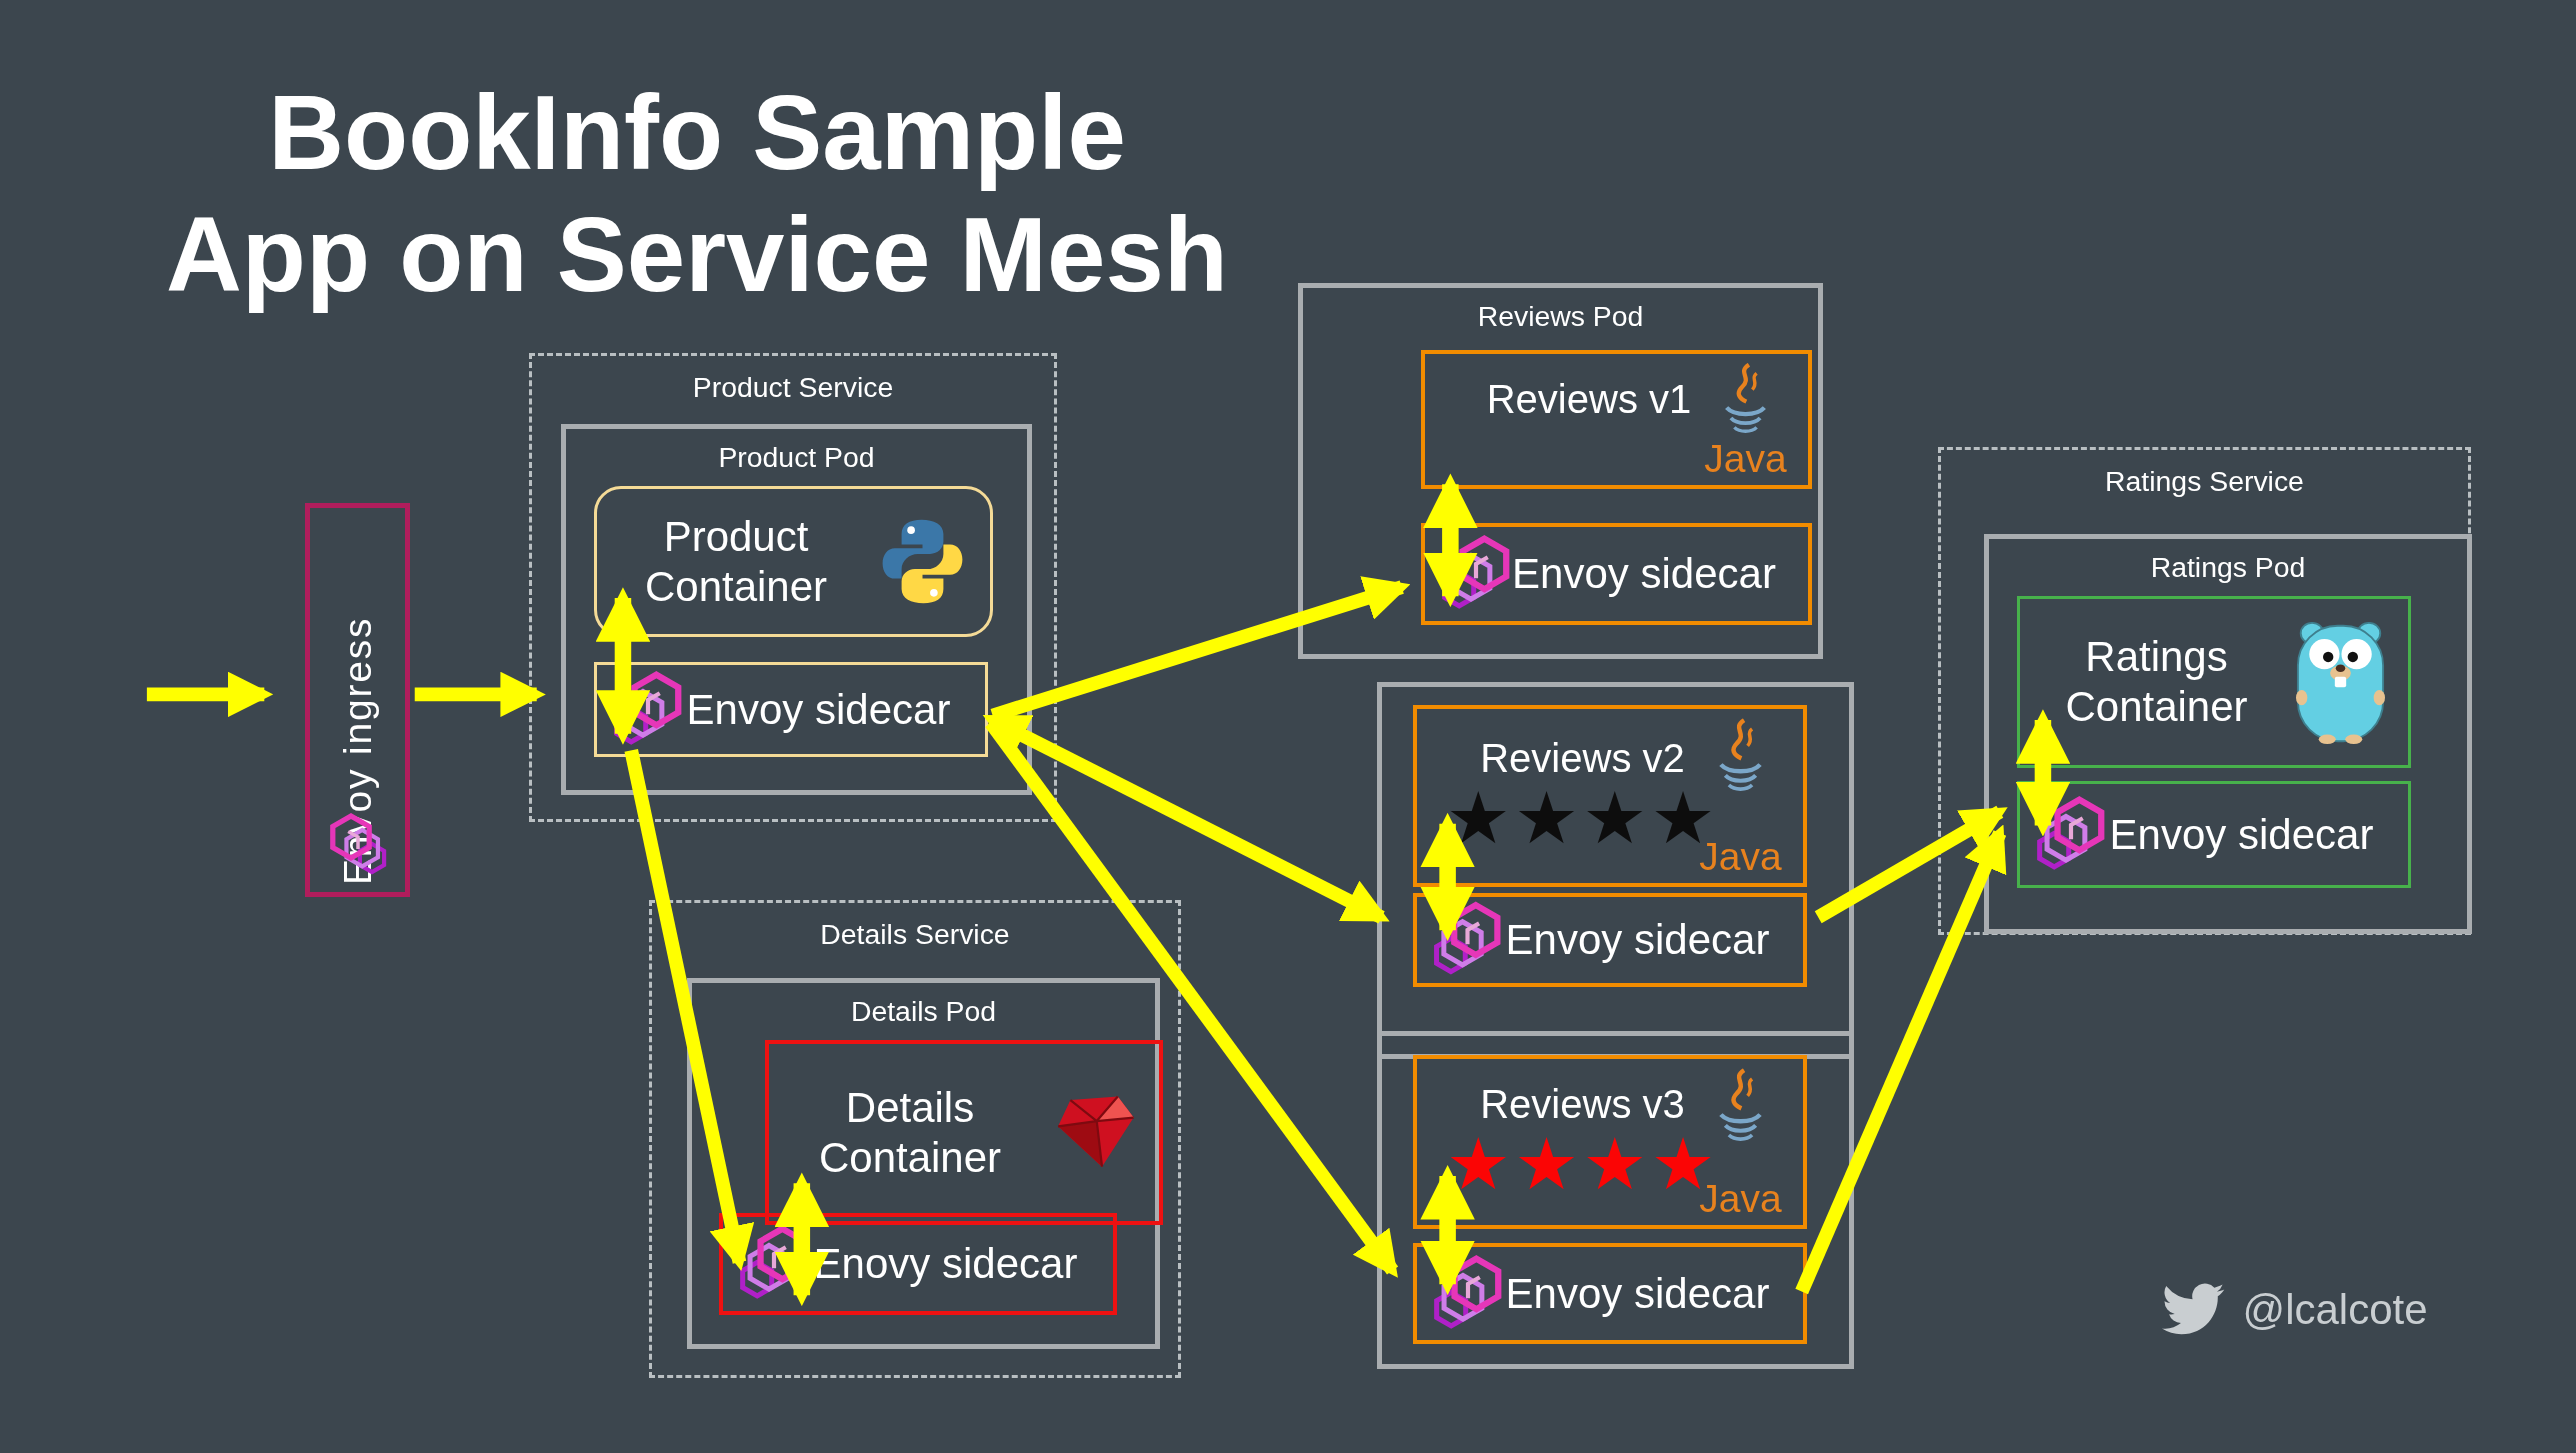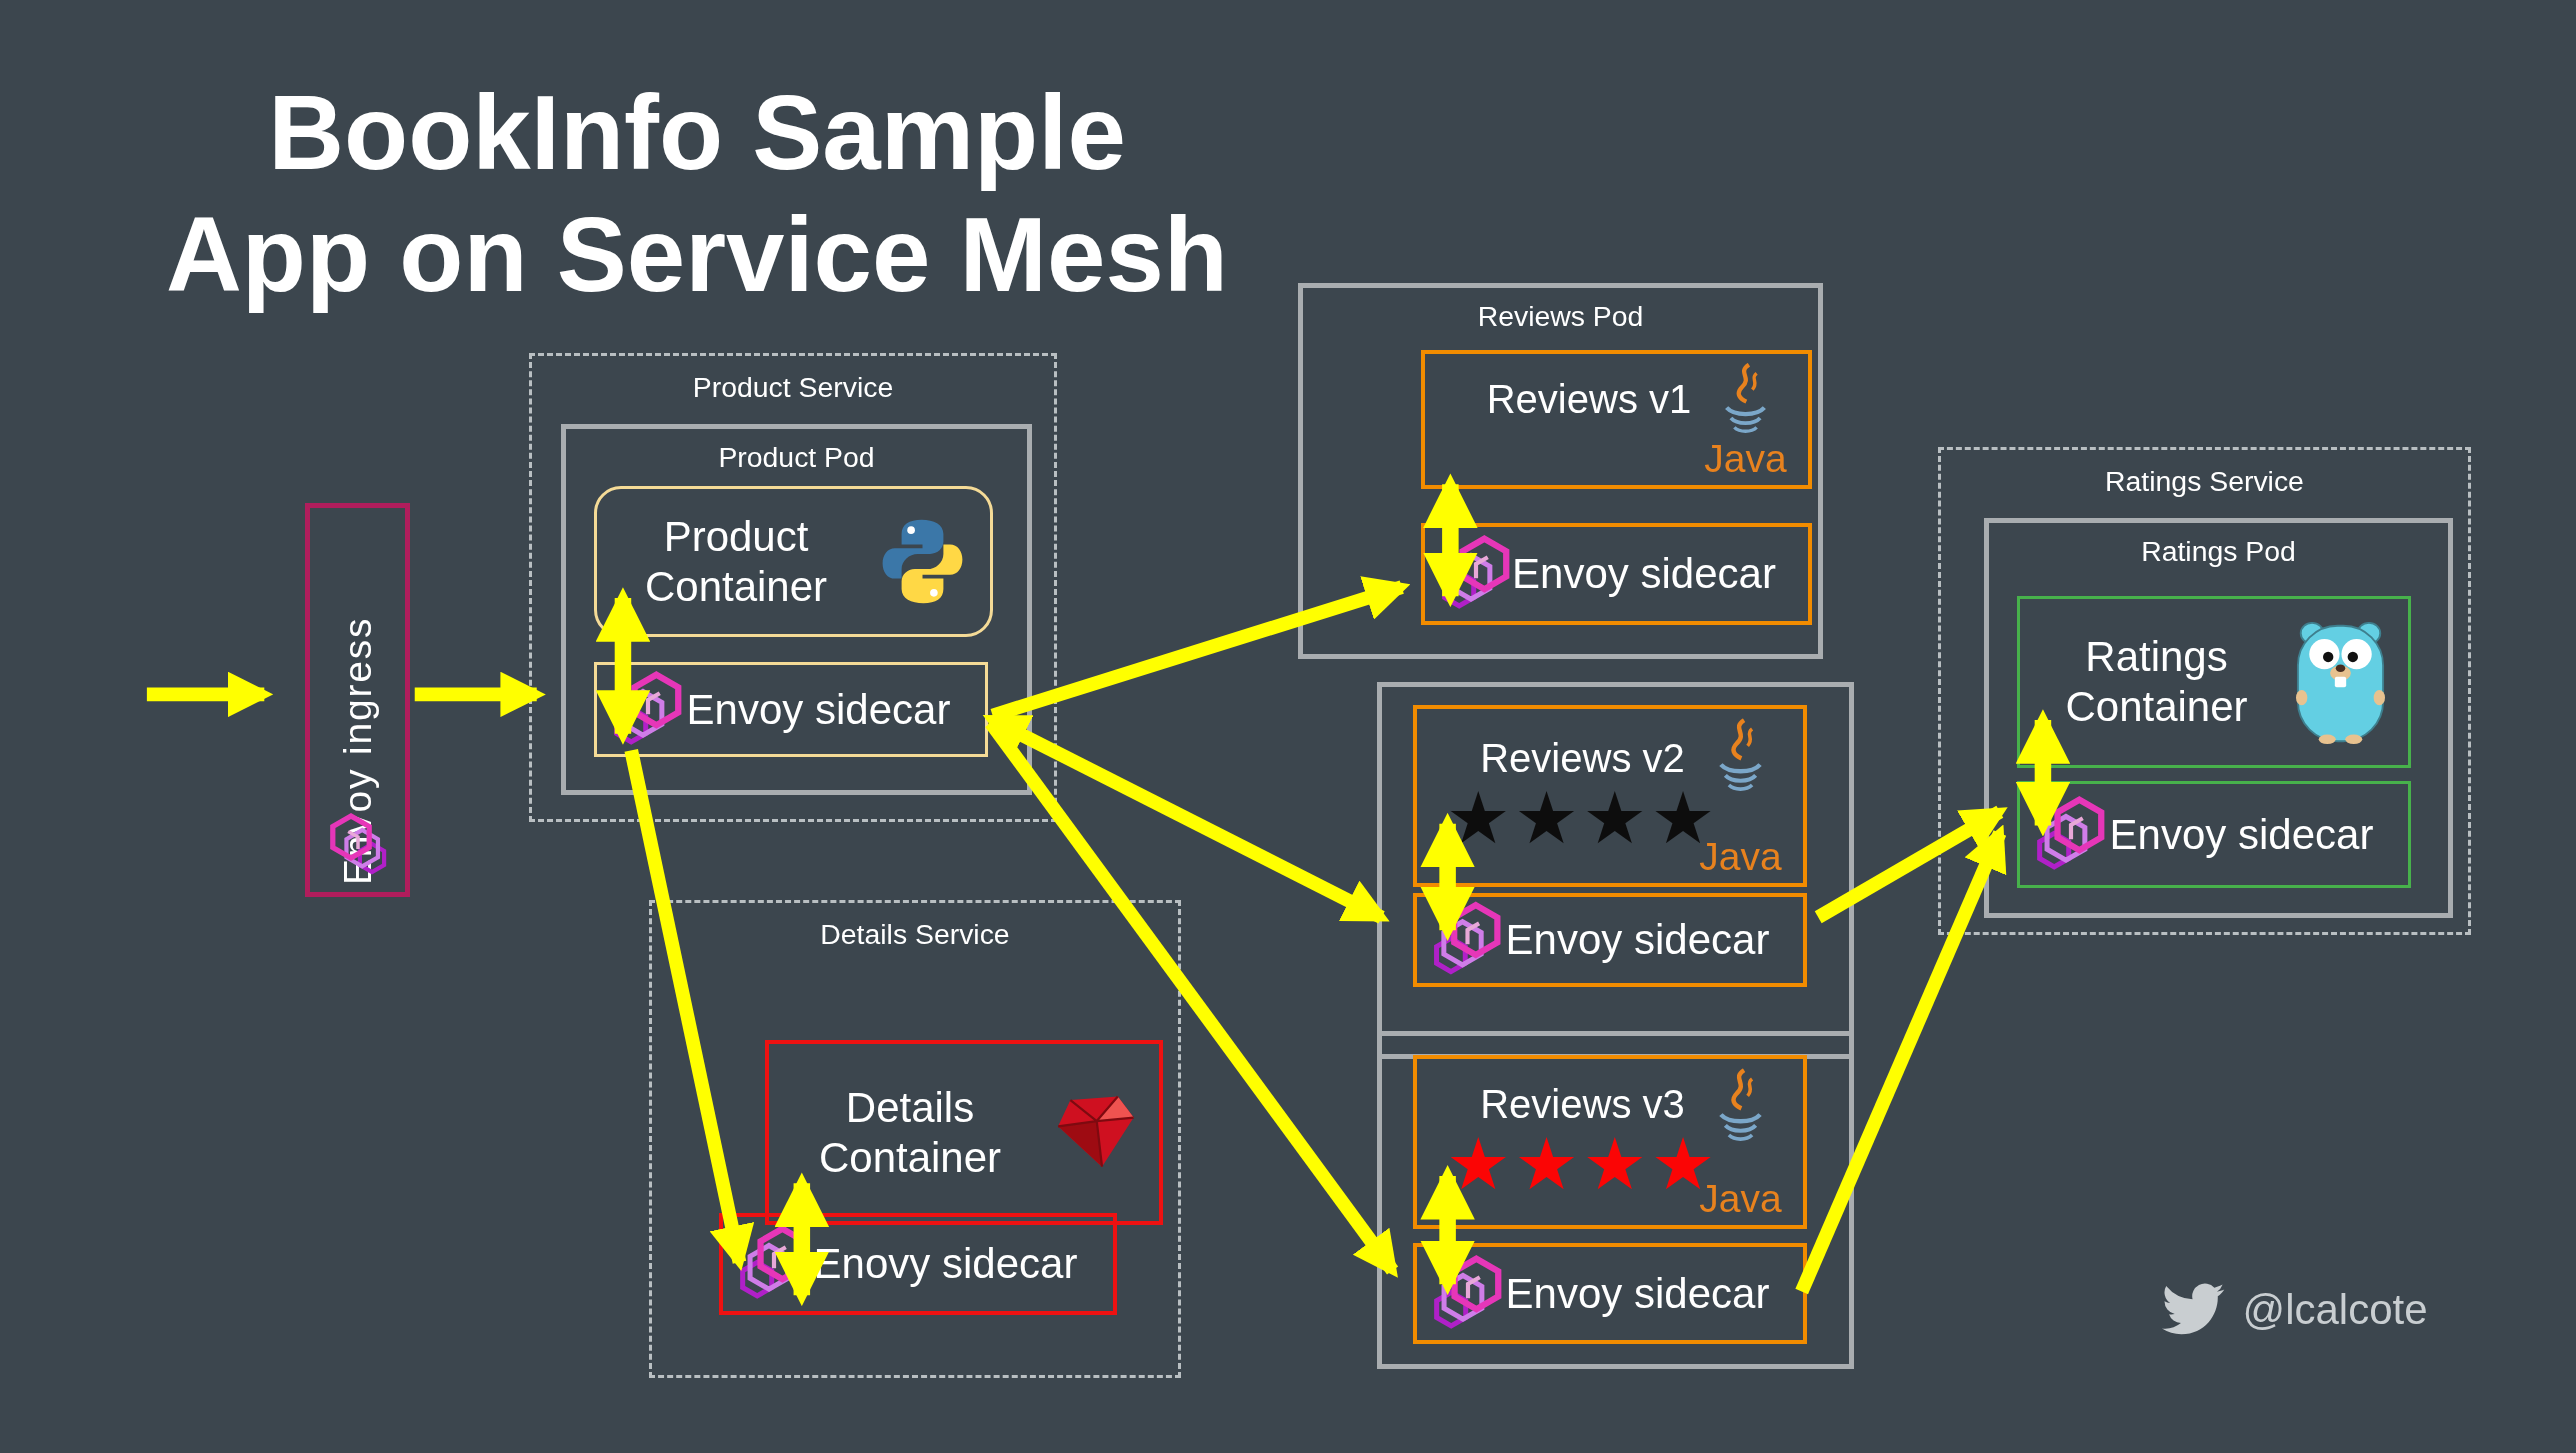--- a/index.html
+++ b/index.html
@@ -237,7 +237,7 @@
   <div class="svc" style="left:1938px;top:447px;width:527px;height:482px;">
     <span class="svc-label">Ratings Service</span>
   </div>
-  <div class="pod" style="left:1984px;top:518px;width:459px;height:390px;">
+  <div class="pod" style="left:1984px;top:534px;width:459px;height:390px;padding-left:19px;">
     <span class="pod-label">Ratings Pod</span>
   </div>
   <div class="cbox b-green" style="left:2017px;top:596px;width:394px;height:172px;">

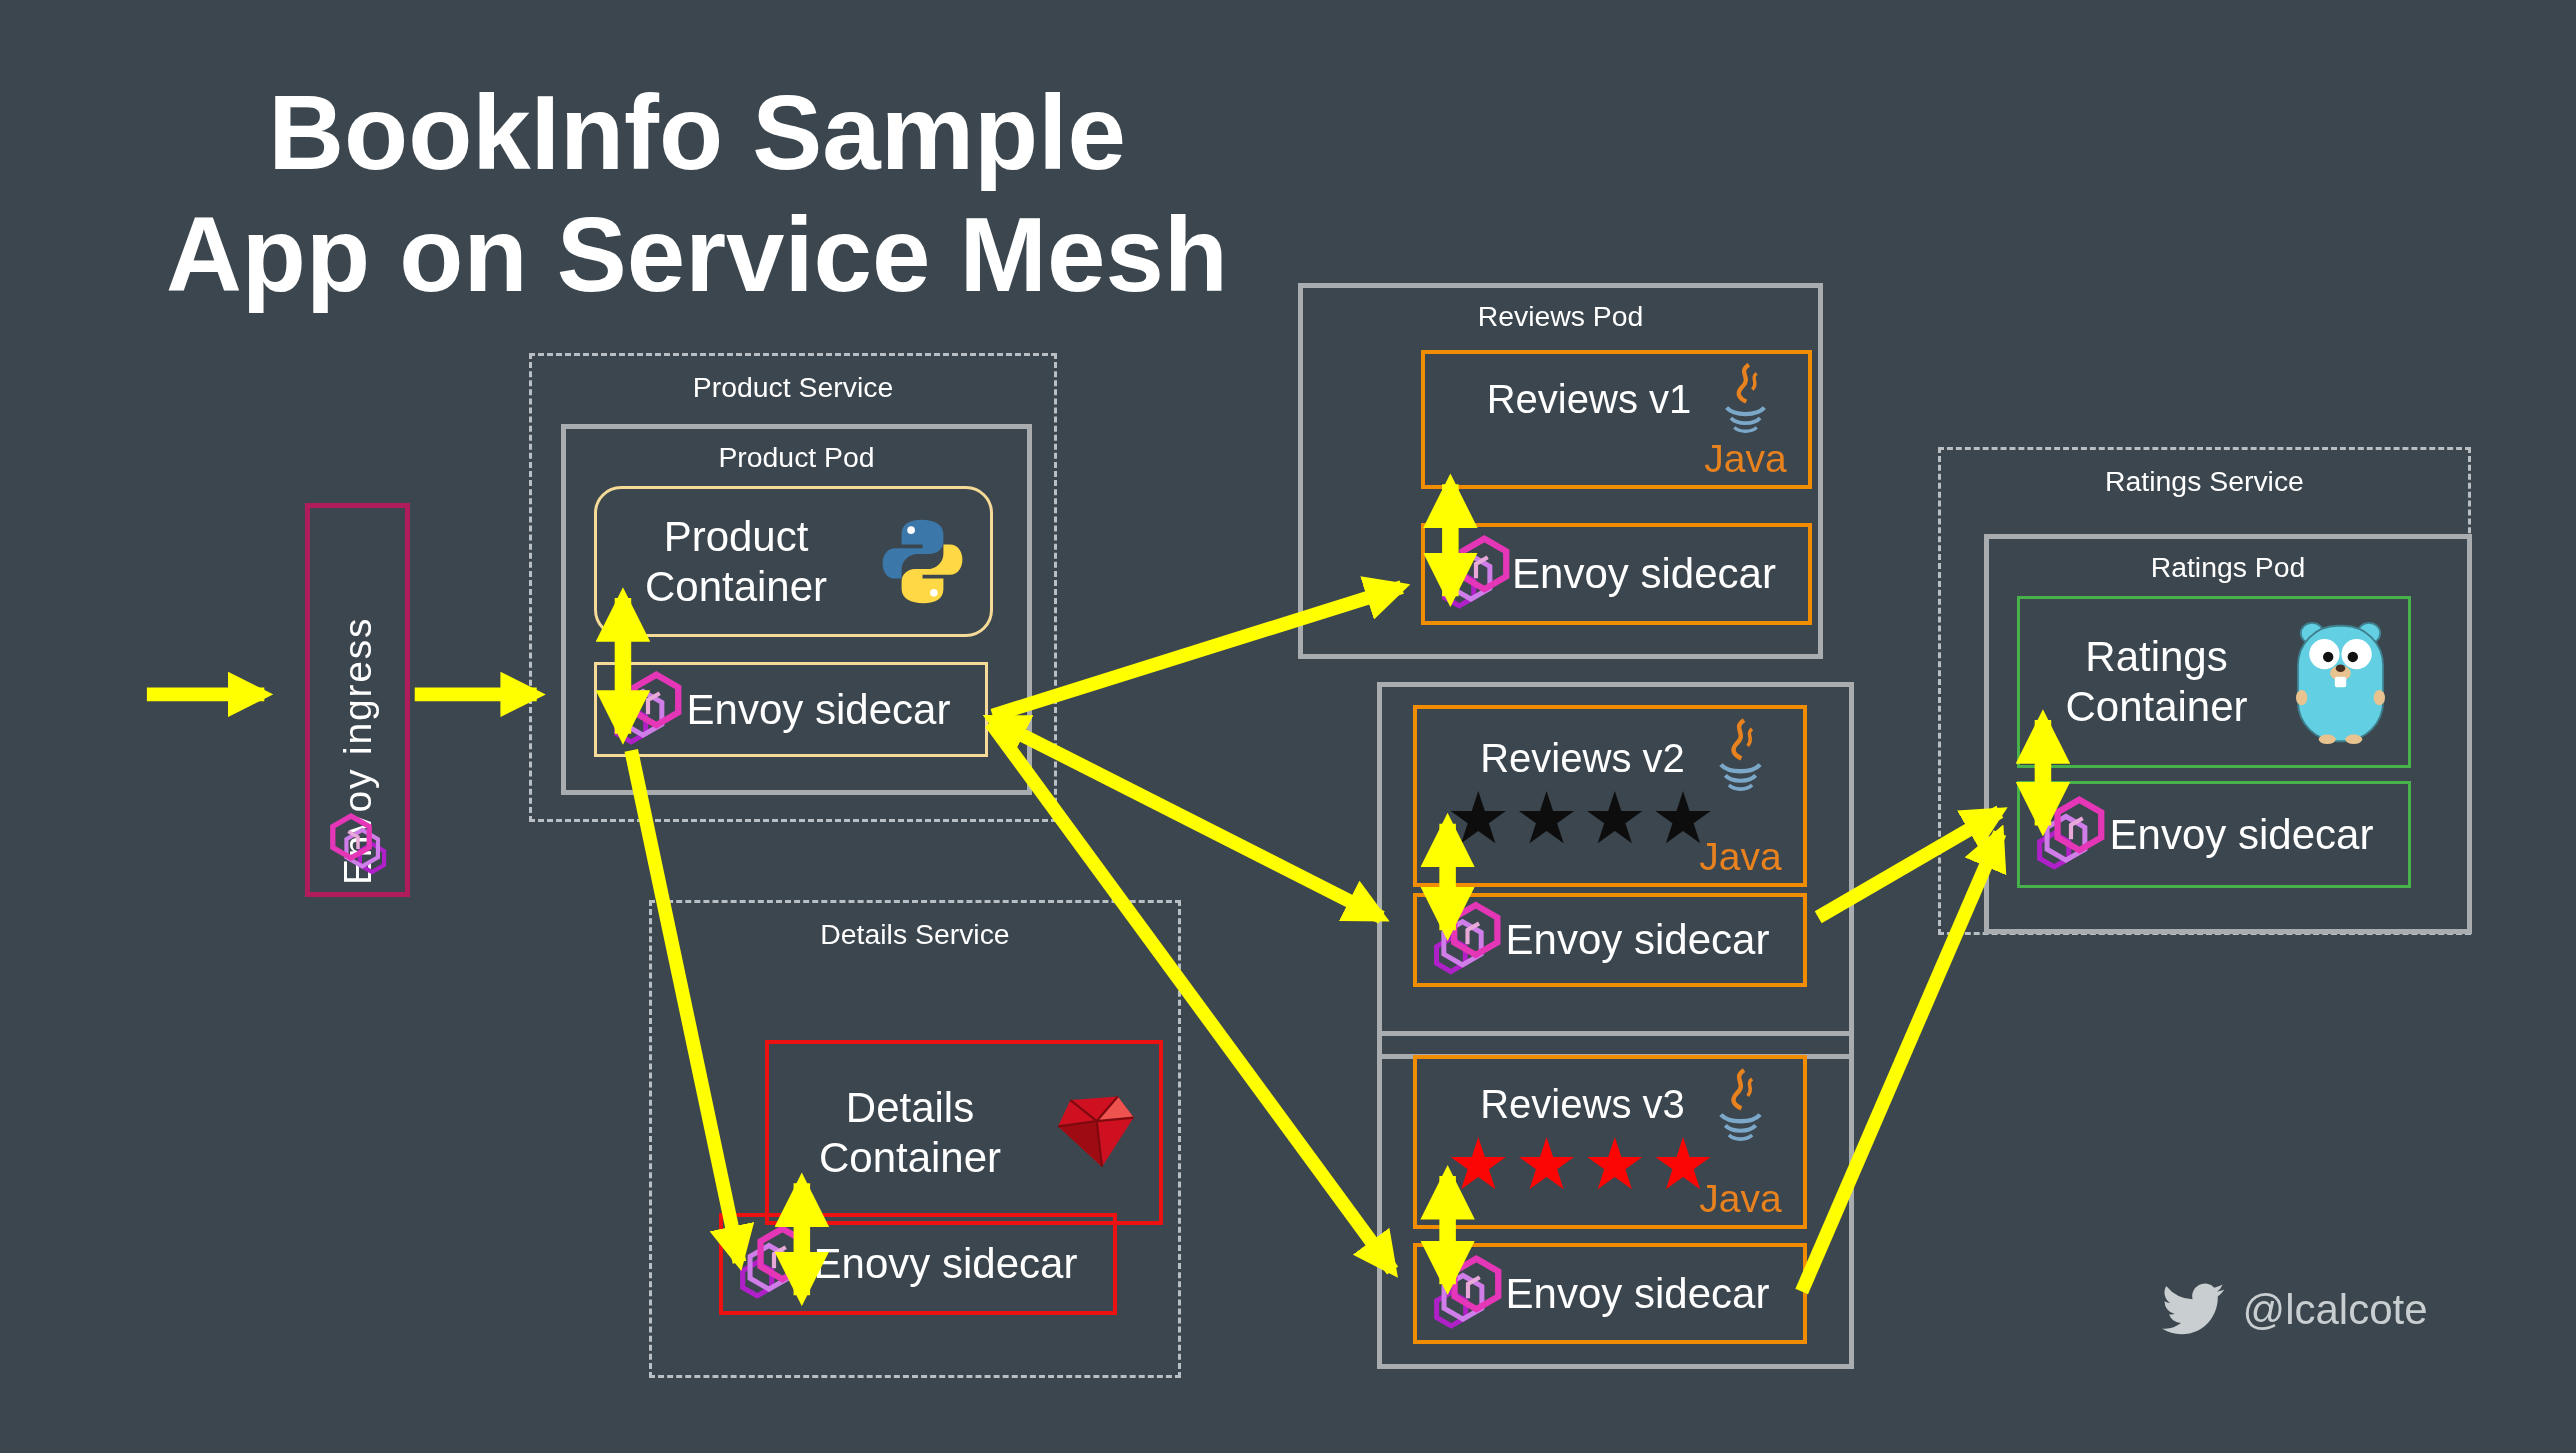--- a/index.html
+++ b/index.html
@@ -148,6 +148,9 @@
 
   <div class="svc" style="left:649px;top:900px;width:526px;height:472px;">
     <span class="svc-label">Details Service</span>
+  </div>
+  <div class="pod" style="left:687px;top:978px;width:463px;height:361px;">
+    <span class="pod-label">Details Pod</span>
   </div>
   <div class="cbox b-red" style="left:719px;top:1040px;width:398px;height:185px;margin-left:46px;">
     <div class="ctext">

